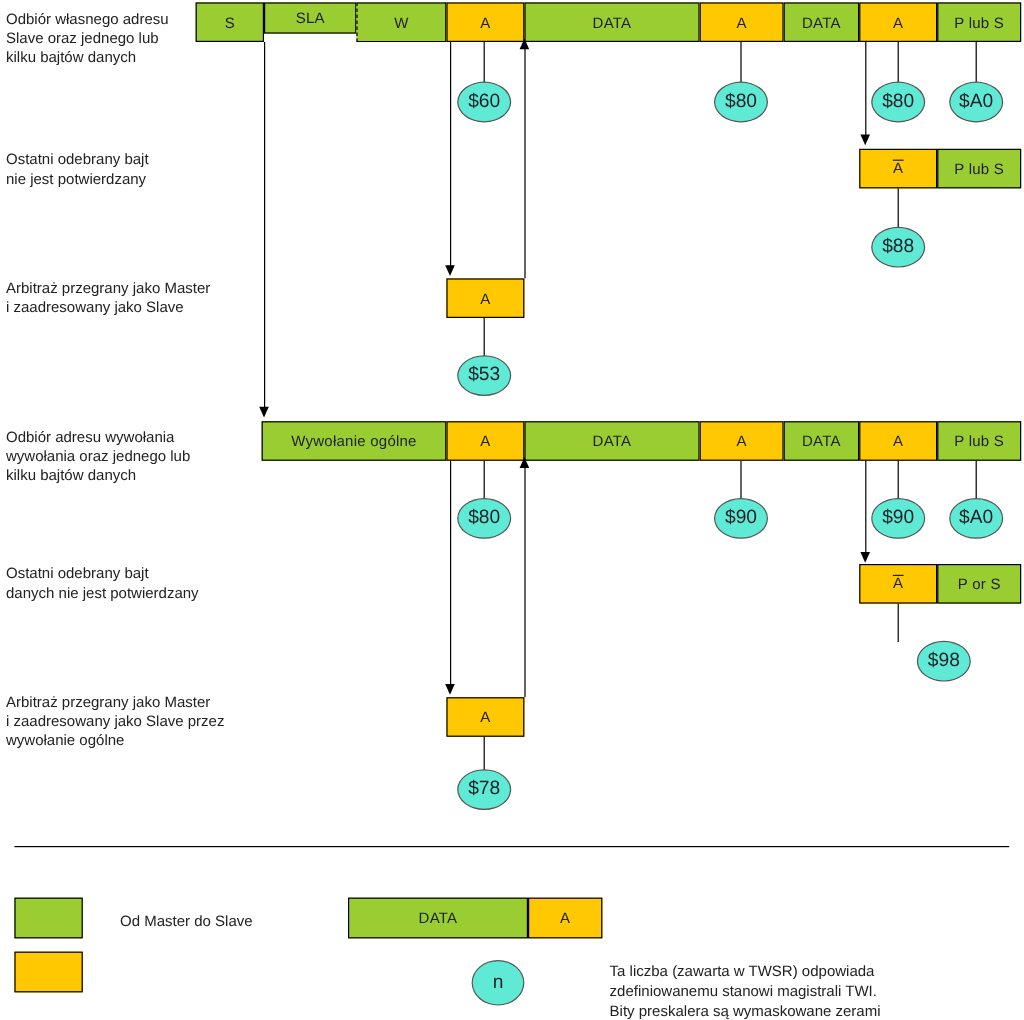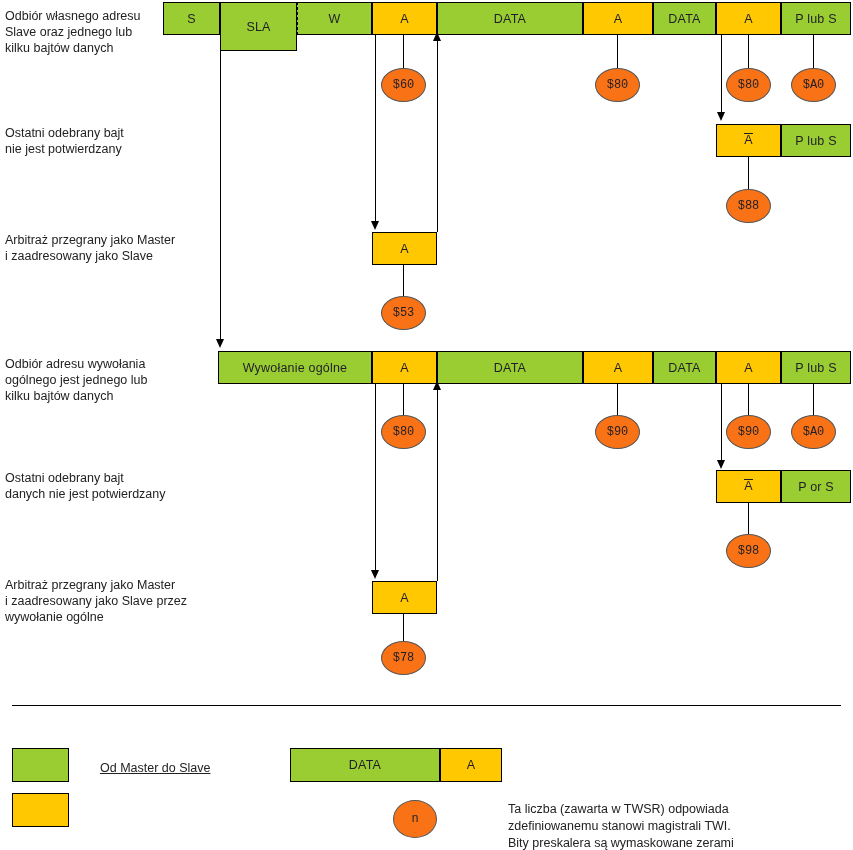--- a/index.html
+++ b/index.html
@@ -103,7 +103,7 @@
 kilku bajtów danych</div>
 
   <div class="frame-box green" style="left:163px; top:2px; width:57px; height:33px;">S</div>
-  <div class="frame-box green" style="left:220px; top:2px; width:77px; height:49px;">SLA</div>
+  <div class="frame-box green" style="left:220px; top:2px; width:77px; height:26px;">SLA</div>
   <div class="frame-box green dash-left" style="left:297px; top:2px; width:75px; height:33px;">W</div>
   <div class="frame-box orange" style="left:372px; top:2px; width:65px; height:33px;">A</div>
   <div class="frame-box green" style="left:437px; top:2px; width:146px; height:33px;">DATA</div>

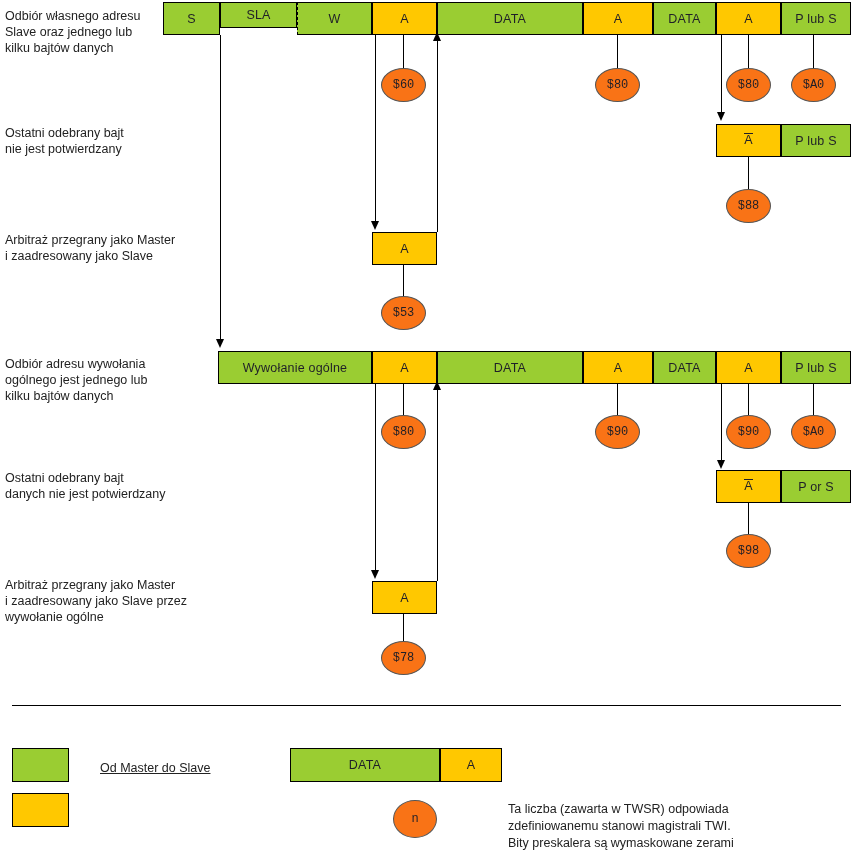--- a/index.html
+++ b/index.html
@@ -47,14 +47,13 @@
     position: absolute;
     box-sizing: border-box;
     border: 1.2px solid #555555;
-    background: #f97316;
+    background: #5eead4;
     border-radius: 50%;
     display: flex;
     align-items: center;
     justify-content: center;
-    font-size: 12px;
+    font-size: 16px;
     color: #1f1f28;
-    font-family: Liberation Mono, monospace;
   }
   .vline {
     position: absolute;

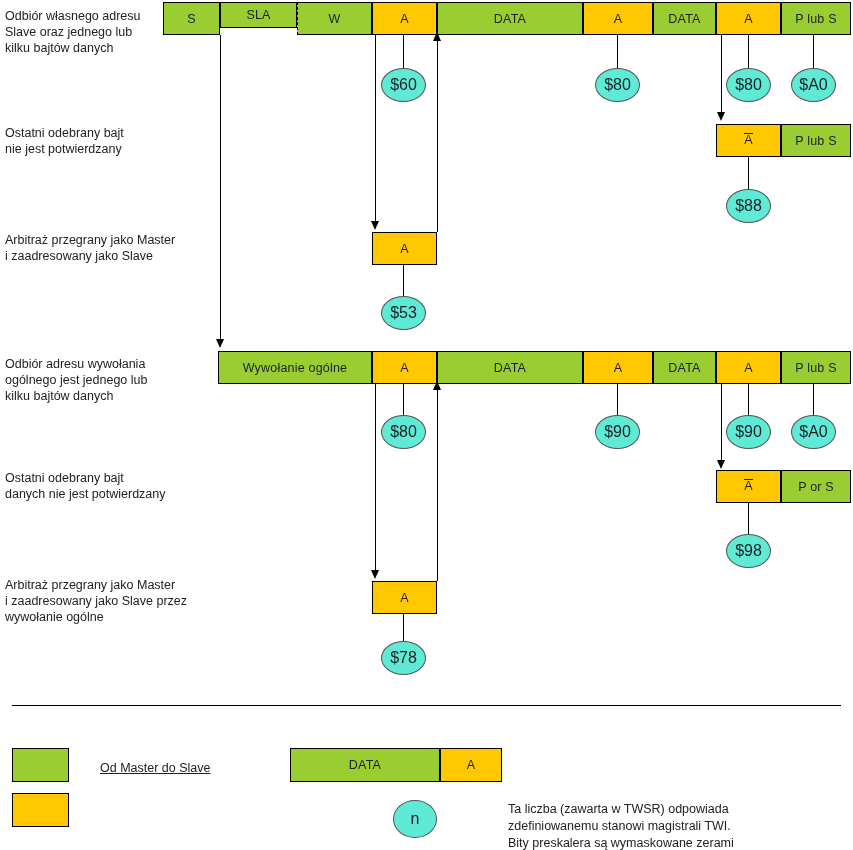--- a/index.html
+++ b/index.html
@@ -150,7 +150,7 @@
   <div class="bubble" style="left:381px; top:296px; width:45px; height:34px;">$53</div>
 
   <div class="label-block" style="left:5px; top:356px; width:175px;">Odbiór adresu wywołania
-ogólnego jest jednego lub
+wywołania oraz jednego lub
 kilku bajtów danych</div>
 
   <div class="vline" style="left:220px; top:35px; height:306px;"></div>

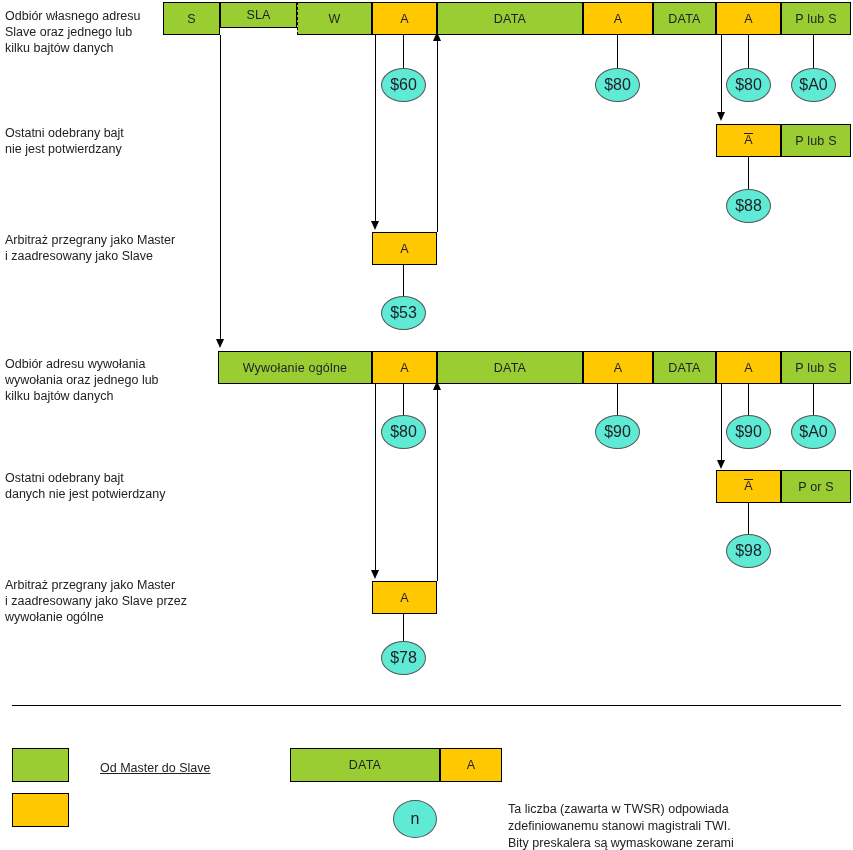--- a/index.html
+++ b/index.html
@@ -186,7 +186,7 @@
   <div class="frame-box green" style="left:781px; top:470px; width:70px; height:33px;">P or S</div>
 
   <div class="vline" style="left:748px; top:503px; height:32px;"></div>
-  <div class="bubble" style="left:726px; top:534px; width:45px; height:34px;">$98</div>
+  <div class="bubble" style="left:764px; top:534px; width:45px; height:34px;">$98</div>
 
   <div class="label-block" style="left:5px; top:577px; width:215px;">Arbitraż przegrany jako Master
 i zaadresowany jako Slave przez

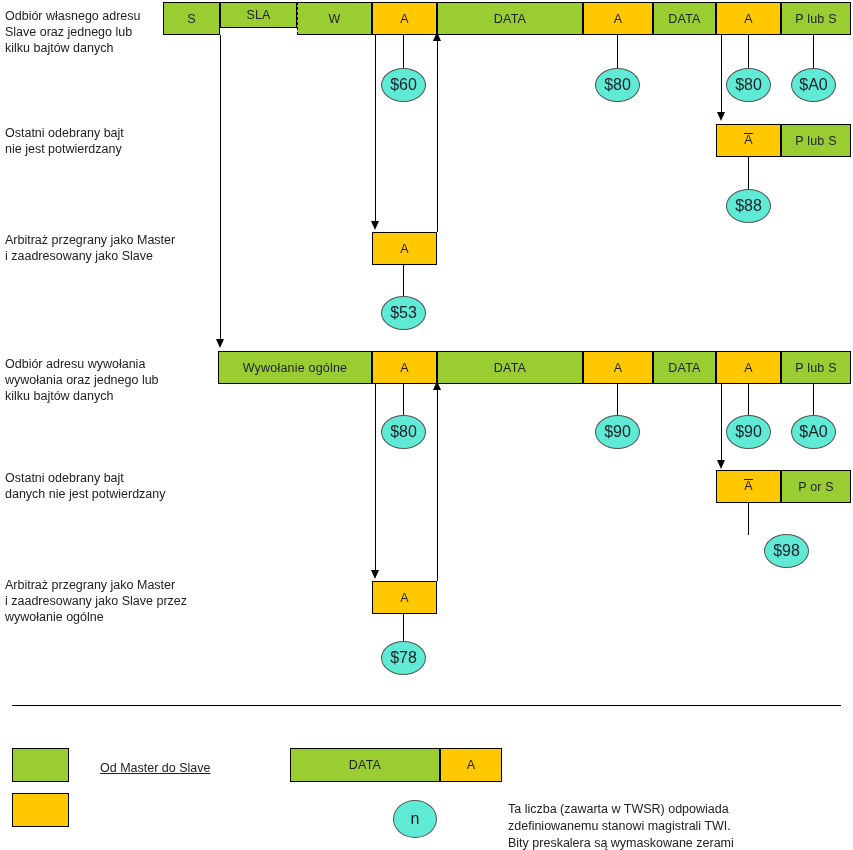--- a/index.html
+++ b/index.html
@@ -206,7 +206,7 @@
   <div class="hrule" style="left:12px; top:705px; width:829px;"></div>
 
   <div class="legend-swatch green" style="left:12px; top:748px; width:57px; height:34px;"></div>
-  <div class="legend-text" style="left:100px; top:760px; width:200px;text-decoration:underline;">Od Master do Slave</div>
+  <div class="legend-text" style="left:100px; top:760px; width:200px;">Od Master do Slave</div>
 
   <div class="legend-swatch orange" style="left:12px; top:793px; width:57px; height:34px;"></div>
   <div class="legend-text" style="left:100px; top:804px; width:200px;margin-top:44px;">Od Slave do Master</div>

